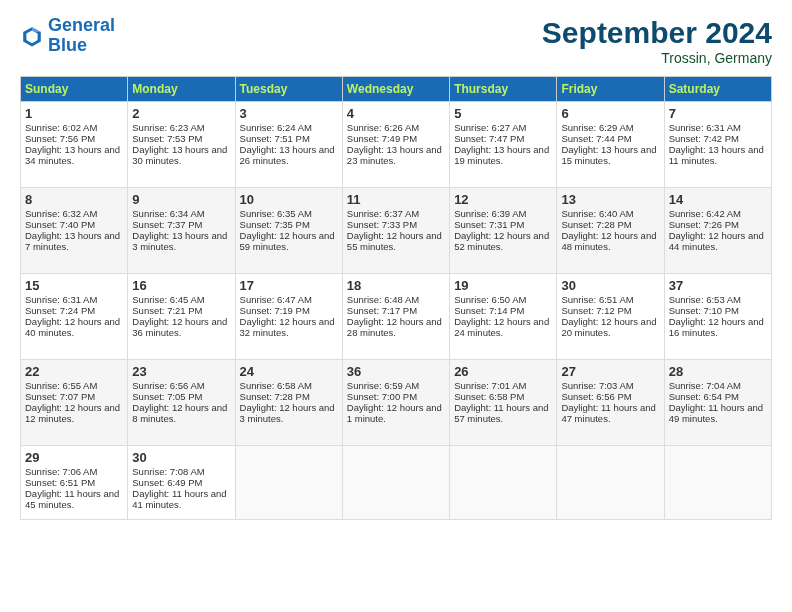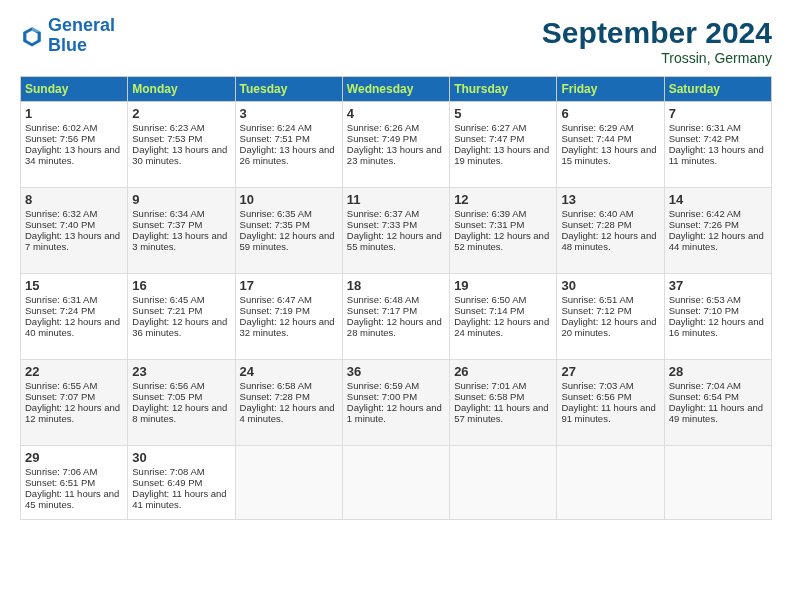--- a/index.html
+++ b/index.html
@@ -273,7 +273,7 @@
         <span class="day-num">24</span>
         <span>Sunrise: 6:58 AM</span><br>
         <span>Sunset: 7:28 PM</span><br>
-        <span>Daylight: 12 hours and 4 minutes.</span>
+        <span>Daylight: 12 hours and 3 minutes.</span>
       </td>
           <td>
         <span class="day-num">36</span>

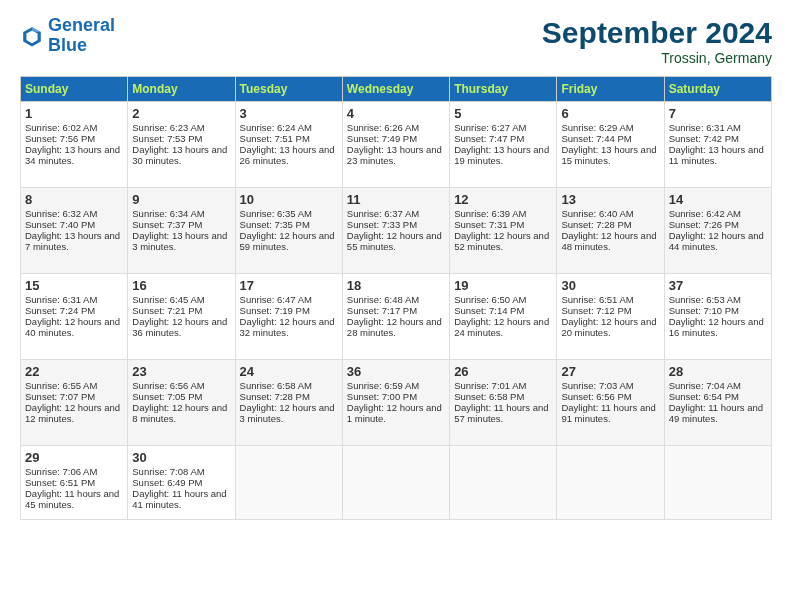--- a/index.html
+++ b/index.html
@@ -291,7 +291,7 @@
         <span class="day-num">27</span>
         <span>Sunrise: 7:03 AM</span><br>
         <span>Sunset: 6:56 PM</span><br>
-        <span>Daylight: 11 hours and 91 minutes.</span>
+        <span>Daylight: 11 hours and 47 minutes.</span>
       </td>
           <td>
         <span class="day-num">28</span>

